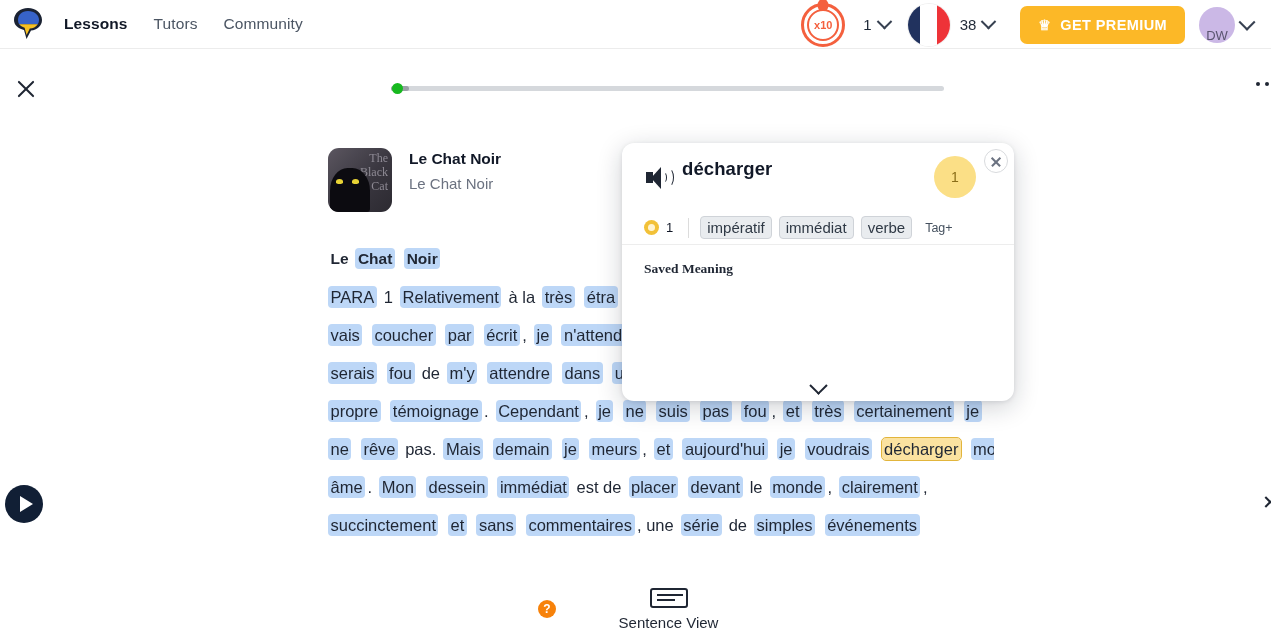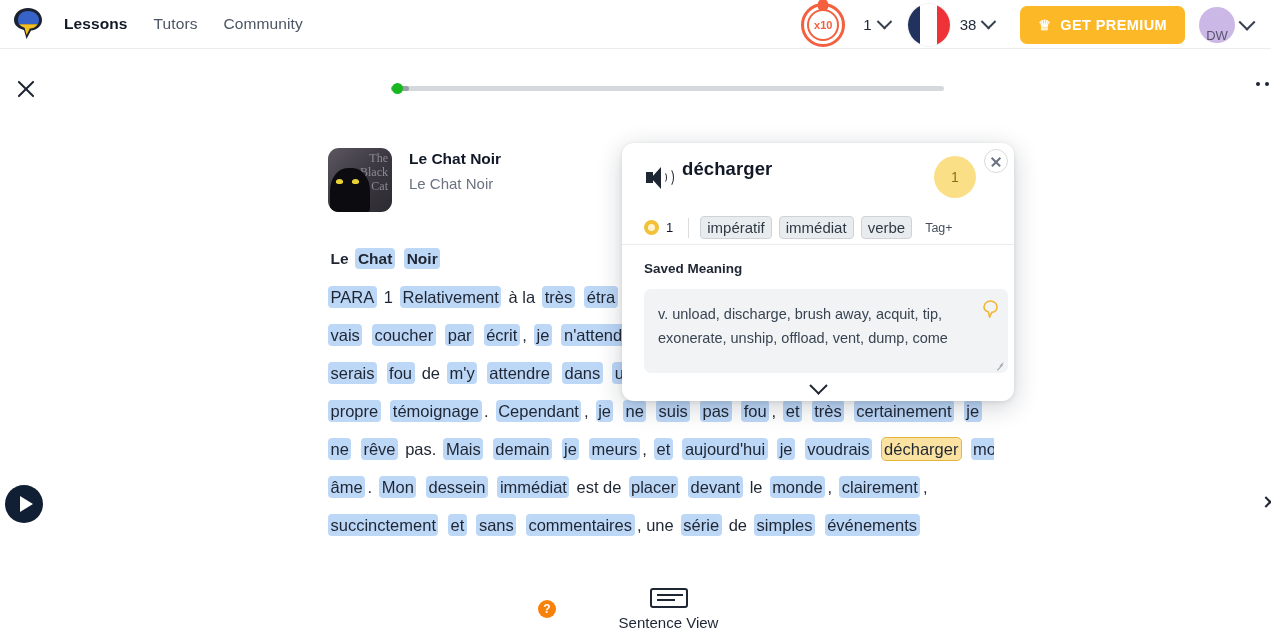--- a/index.html
+++ b/index.html
@@ -154,7 +154,7 @@
   }
   .tagplus { font-size:12.5px; color:#44505e; margin-left:6px; cursor:pointer; }
 
-  .pop-body { padding:16px 6px 0 22px; }
+  .pop-body { padding:16px 6px 0 22px;font-family:Liberation Serif, serif; }
   .saved-label { font-size:13.5px; font-weight:bold; color:#1f2633; }
   .meaning-box {
     position:relative; margin-top:13px; background:#f2f3f5; border-radius:7px;

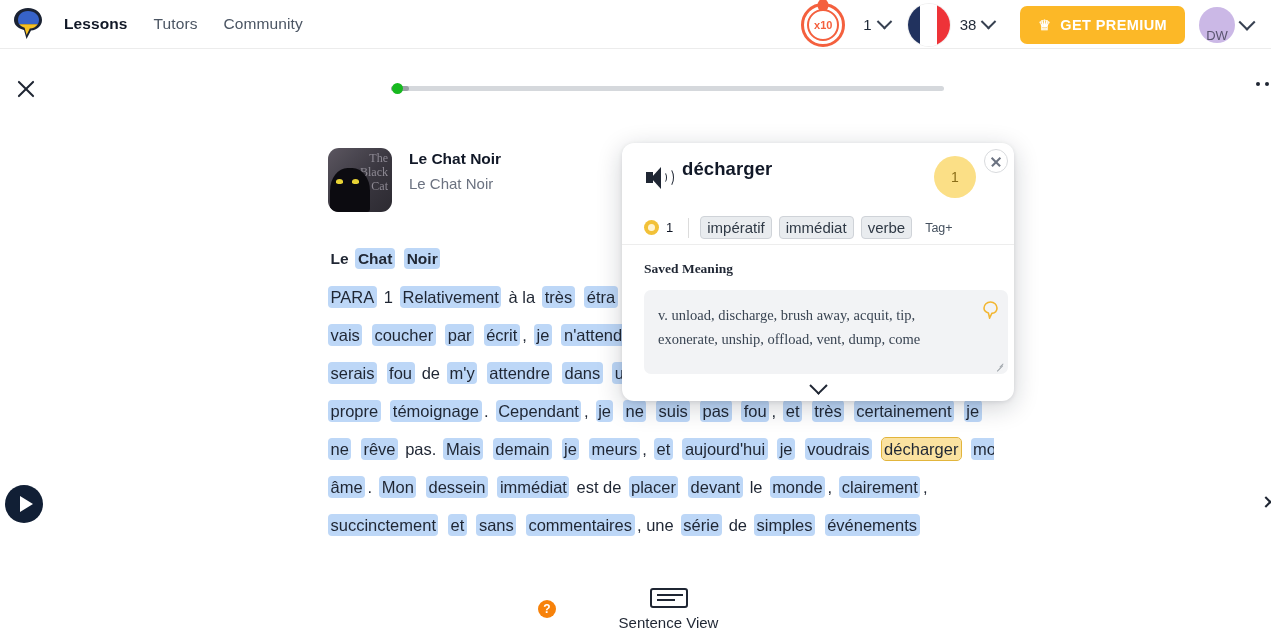--- a/index.html
+++ b/index.html
@@ -310,18 +310,6 @@
 
     <div class="pop-body">
       <div class="saved-label">Saved Meaning</div>
-      <div class="meaning-box">
-        <span>v. unload, discharge, brush away, acquit, tip, exonerate, unship, offload, vent, dump, come</span>
-        <span class="mini-logo">
-          <svg width="15" height="18" viewBox="0 0 15 18">
-              <path d="M7.5 1 C11.1 1 14 3.6 14 7 C14 10.1 11.6 12.1 8.8 12.4 L6.6 17 L5.4 12.1 C2.7 11.2 1 9.3 1 7 C1 3.6 3.9 1 7.5 1 Z" fill="none" stroke="#f2b632" stroke-width="1.6"></path>
-            </svg>
-        </span>
-        <span class="resize-grip">
-          <i class="rg1"></i>
-            <i class="rg2"></i>
-        </span>
-      </div>
     </div>
 
     <div class="pop-chevron">

